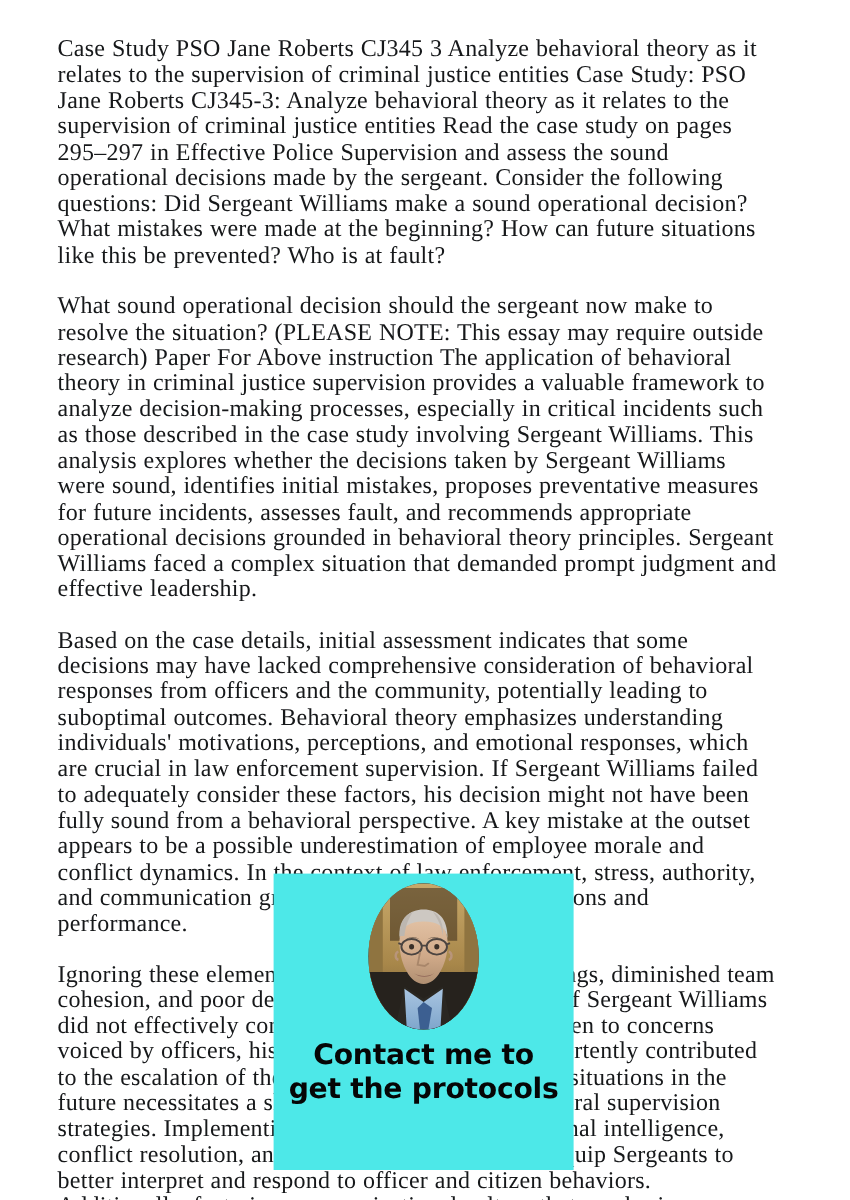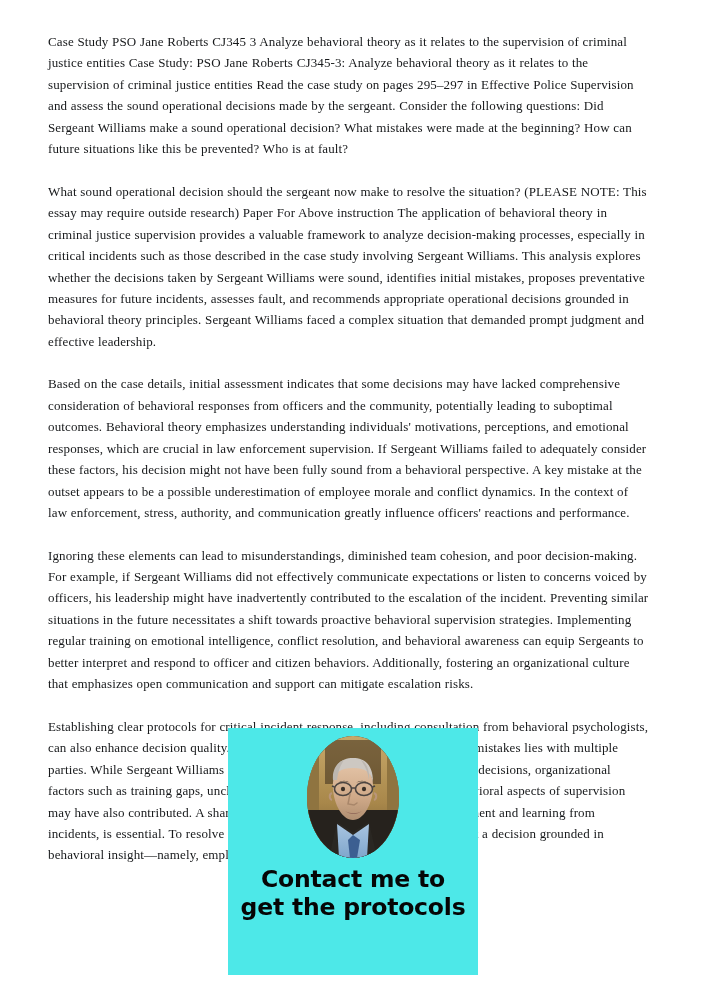--- a/index.html
+++ b/index.html
@@ -34,7 +34,7 @@
   }
 
   .para {
-    font-size: 13px;
+    font-size: 20px;
     line-height: 21.45px;
     text-align: left;
     margin: 0 17px 21px 0;

